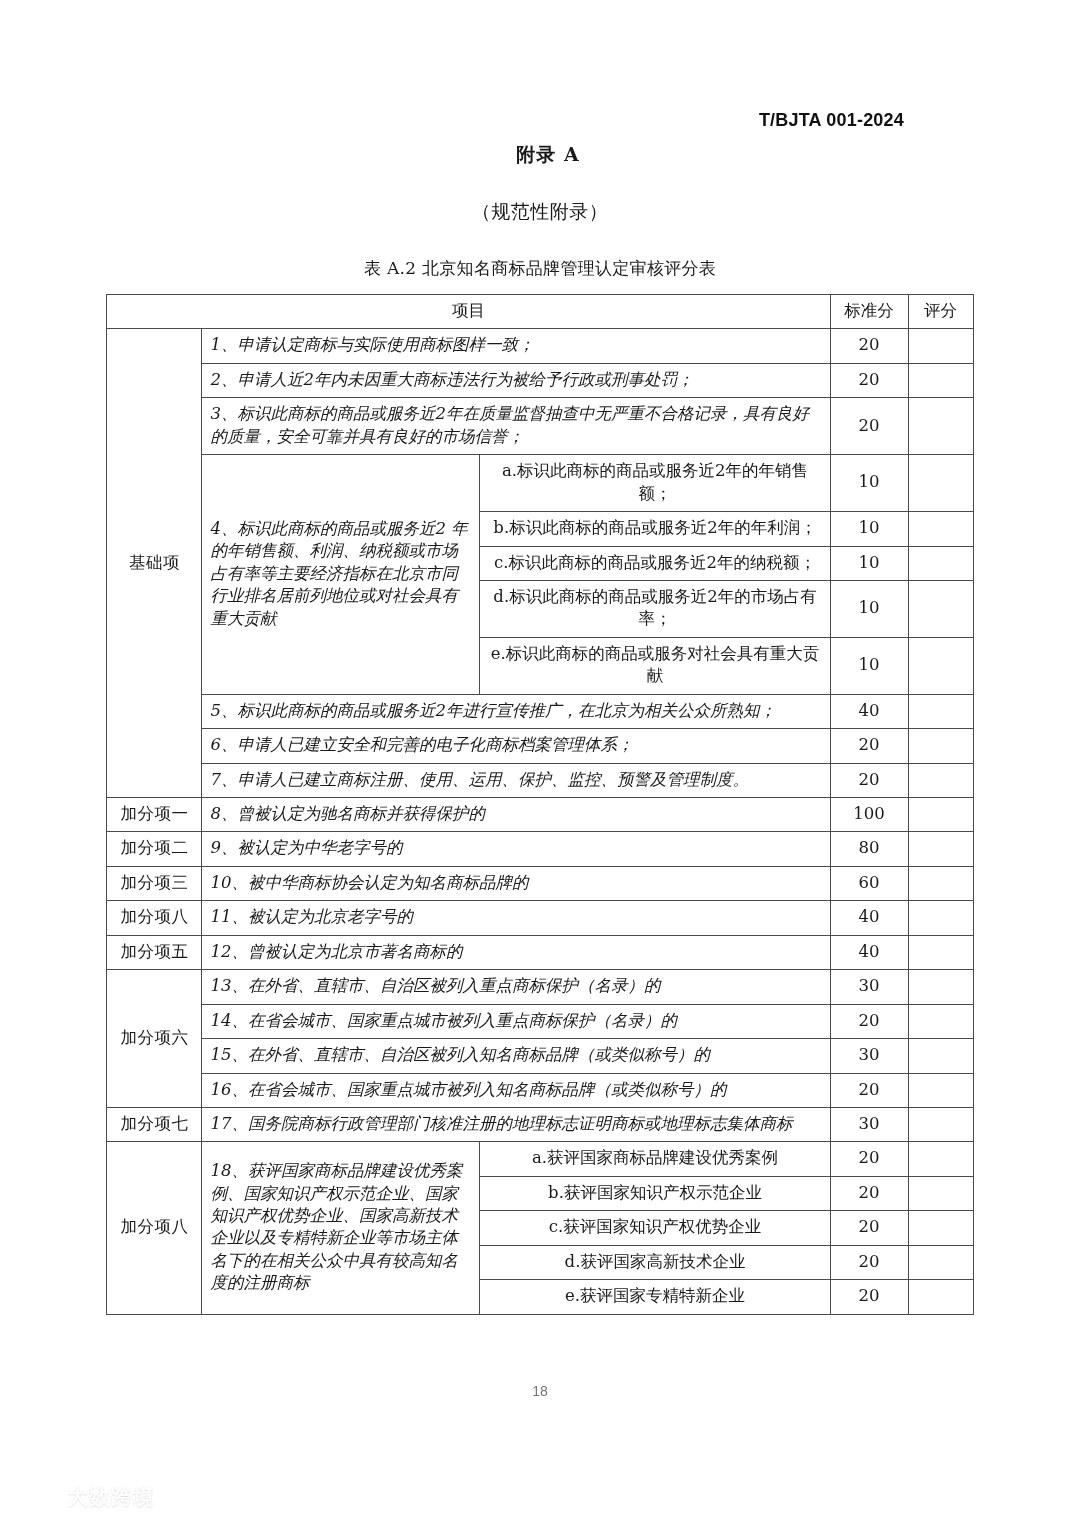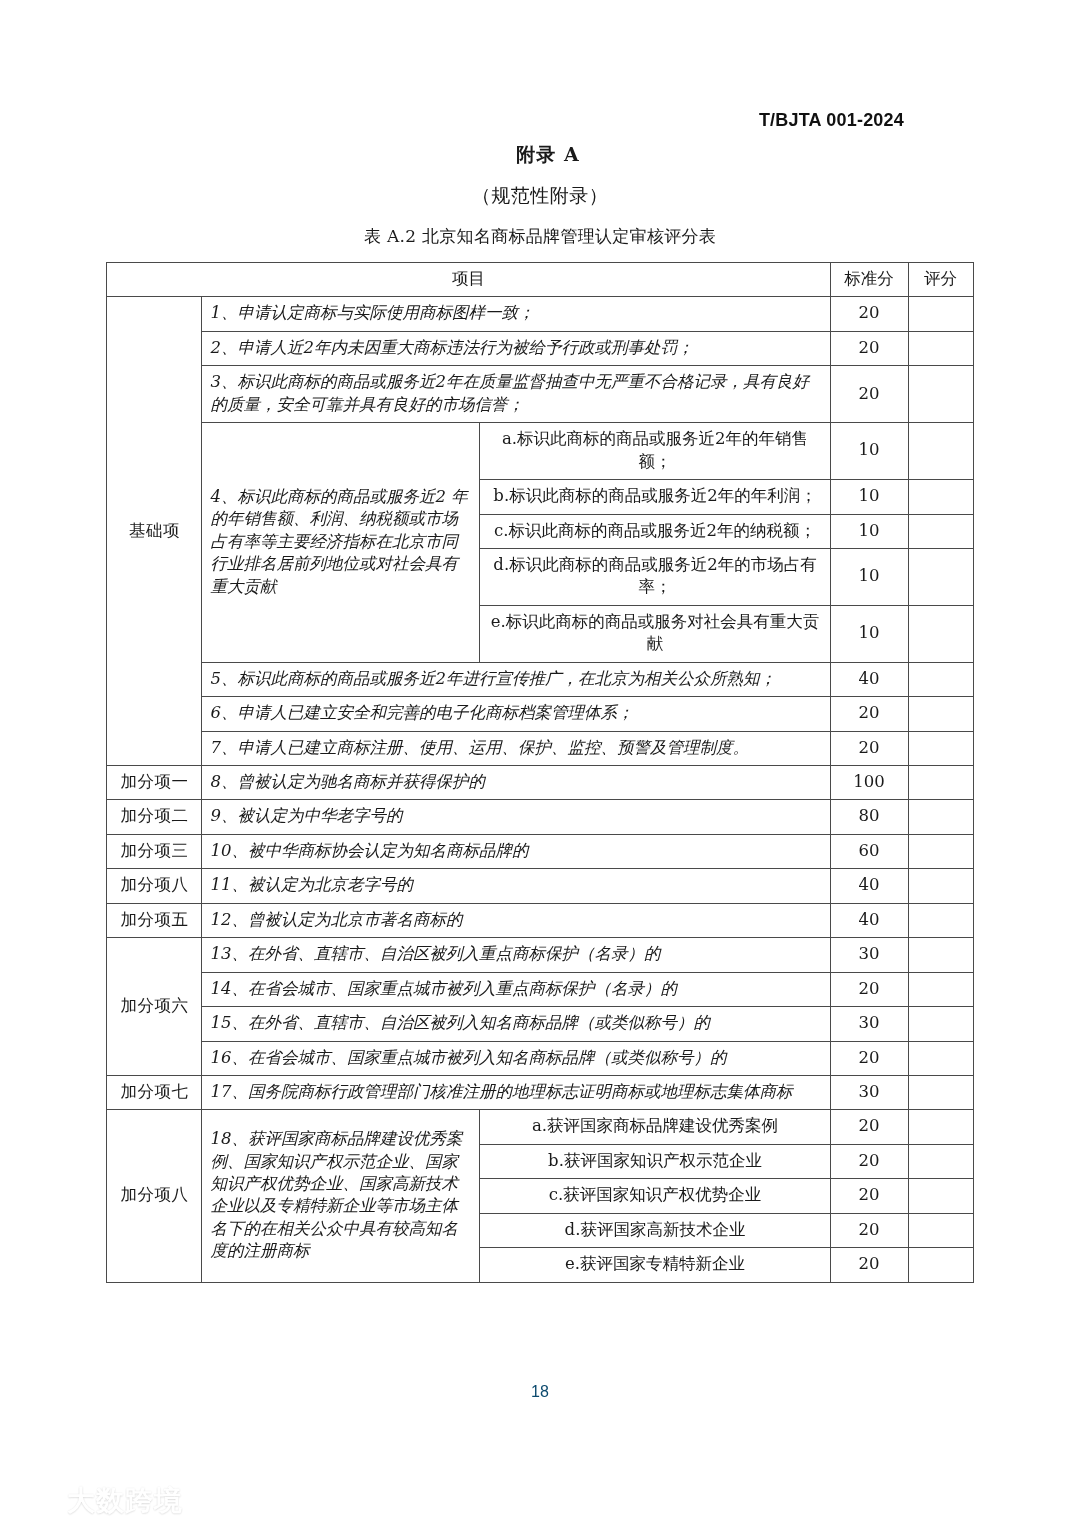--- a/index.html
+++ b/index.html
@@ -27,7 +27,7 @@
     padding-left:16px;
   }
   .annex-sub {
-    margin:0; padding-top:15px;
+    margin:16px; padding-top:15px;
     text-align:center; font-size:19px; letter-spacing:0.5px;
   }
   .table-caption {

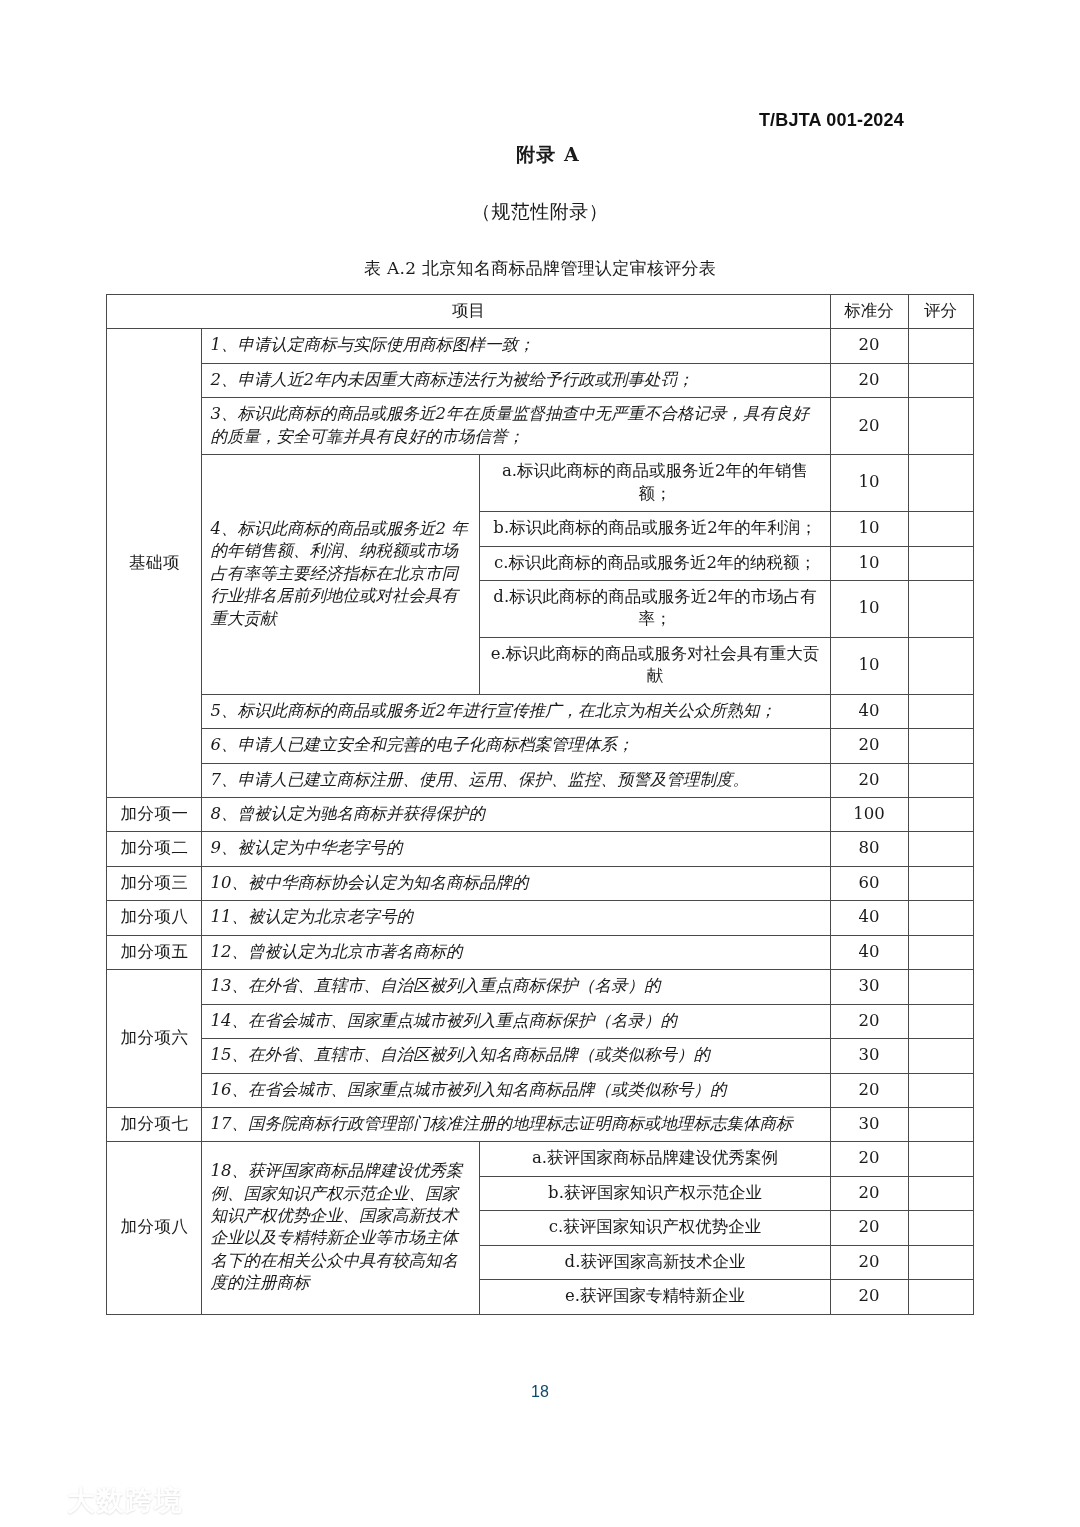--- a/index.html
+++ b/index.html
@@ -72,7 +72,7 @@
     position:absolute; left:0; right:0; top:1383px;
     text-align:center;
     font-family:"Liberation Sans", sans-serif;
-    font-size:16px; color:#0c4a6e;
+    font-size:14px; color:#737373;
   }
 
   

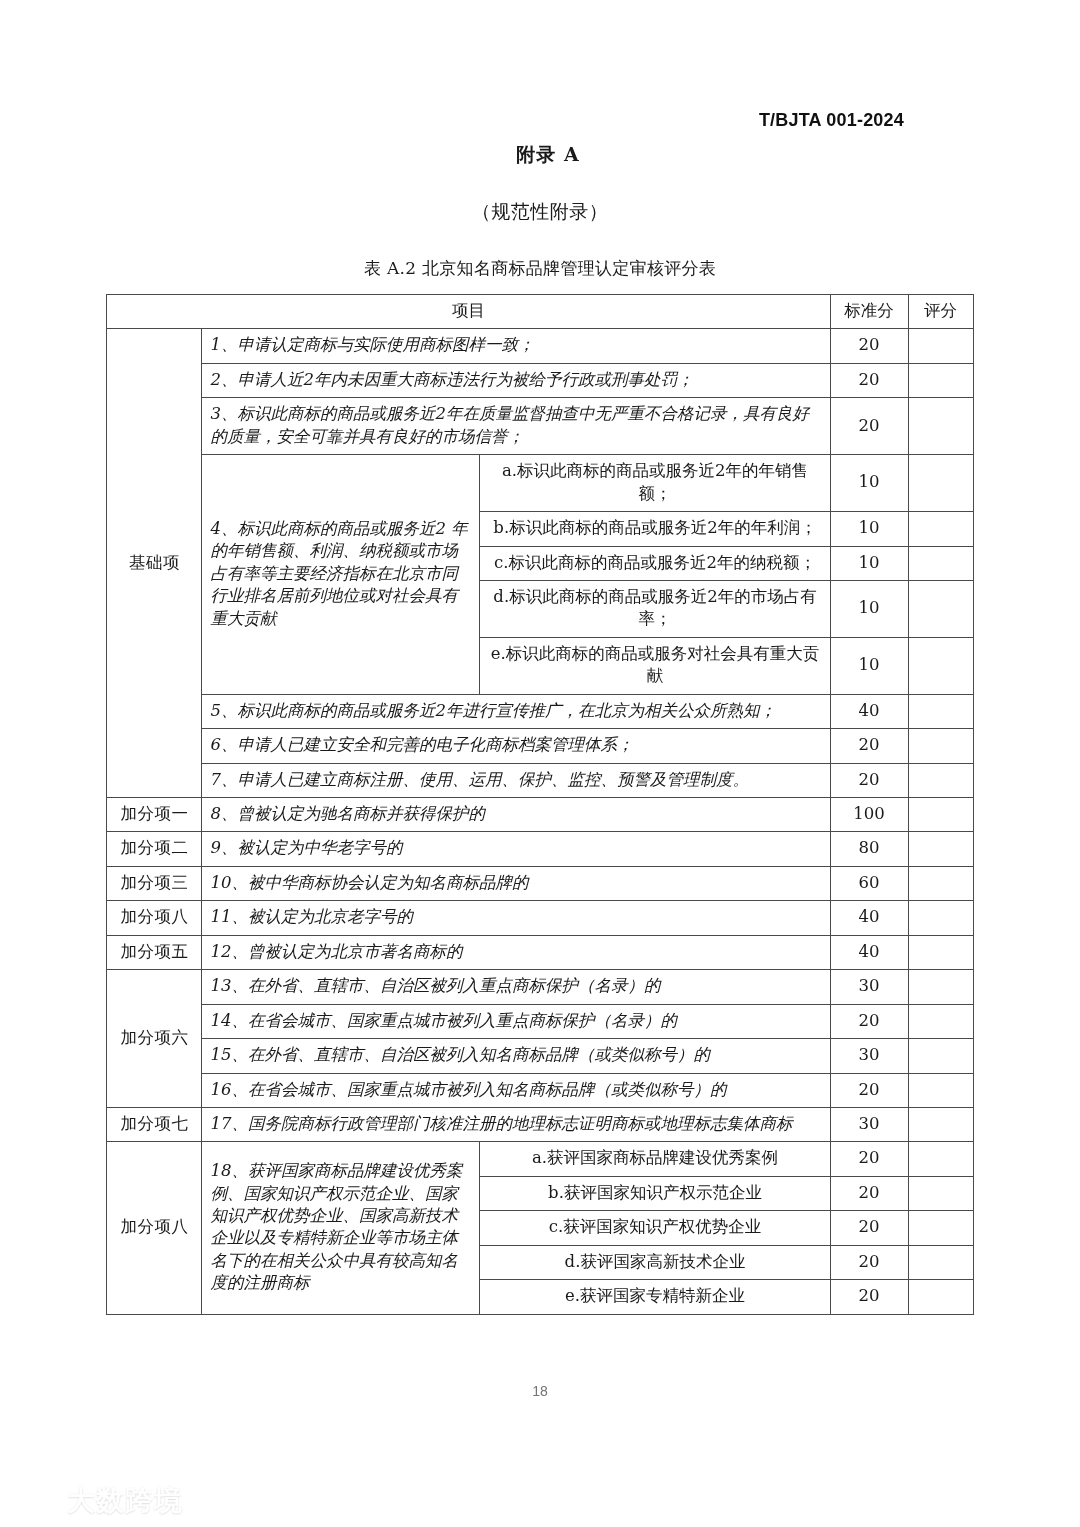--- a/index.html
+++ b/index.html
@@ -85,7 +85,7 @@
   .watermark .wm-logo { display:block; }
   .watermark .wm-text {
     font-family:"DejaVu Sans", sans-serif;
-    font-size:28px; font-weight:bold; color:#ffffff;
+    font-size:21px; font-weight:bold; color:#ffffff;
     letter-spacing:1px;
     text-shadow: 0 0 2px rgba(0,0,0,0.10), 0 1px 2px rgba(0,0,0,0.10);
   }

